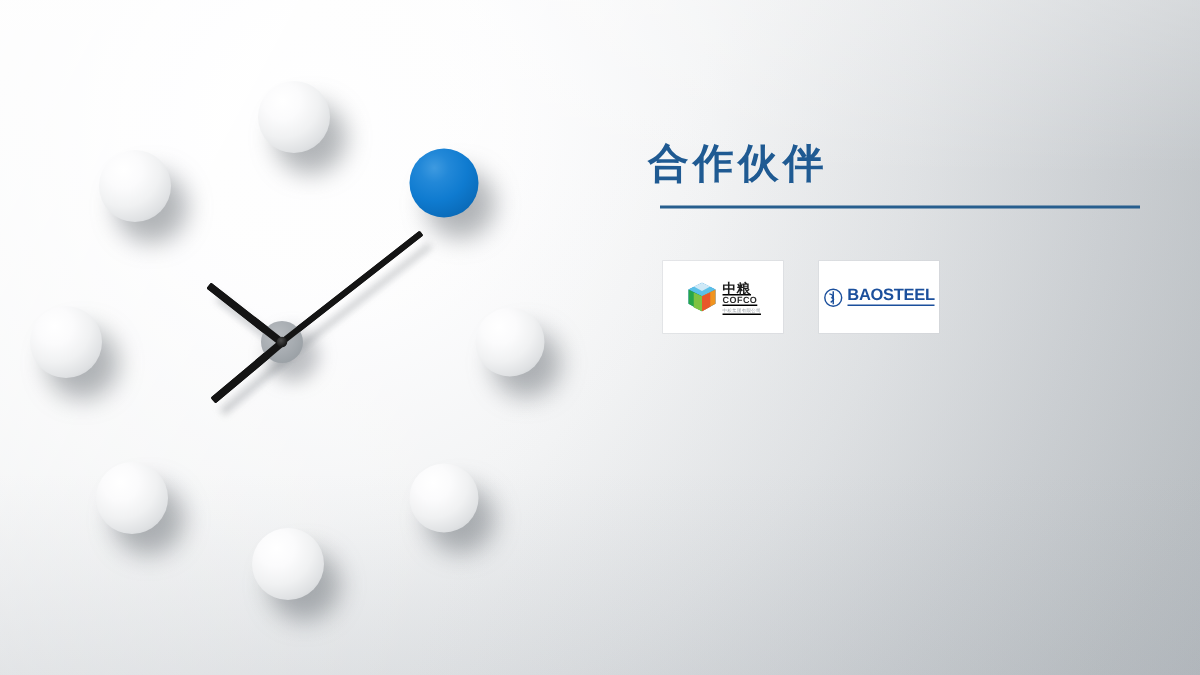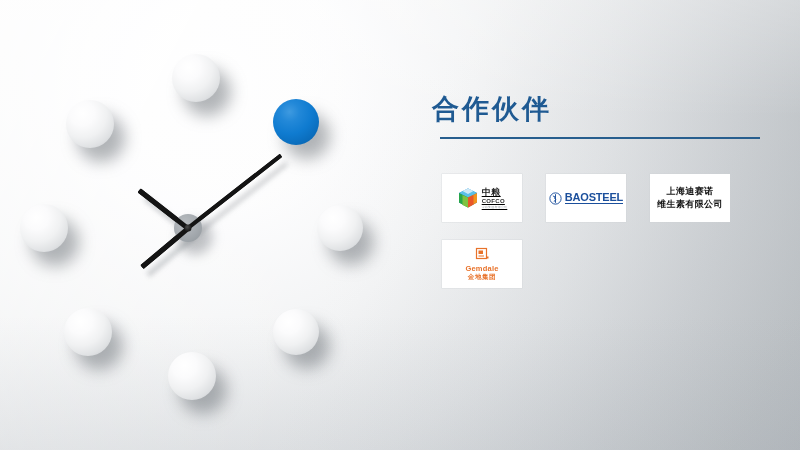--- a/index.html
+++ b/index.html
@@ -291,12 +291,6 @@
         </div>
       </div>
 
-      <div class="logo-card">
-        <div class="disano">
-          <div>上海迪赛诺</div>
-          <div>维生素有限公司</div>
-        </div>
-      </div>
 
       <div class="logo-card">
         <div class="gemdale-wrap">

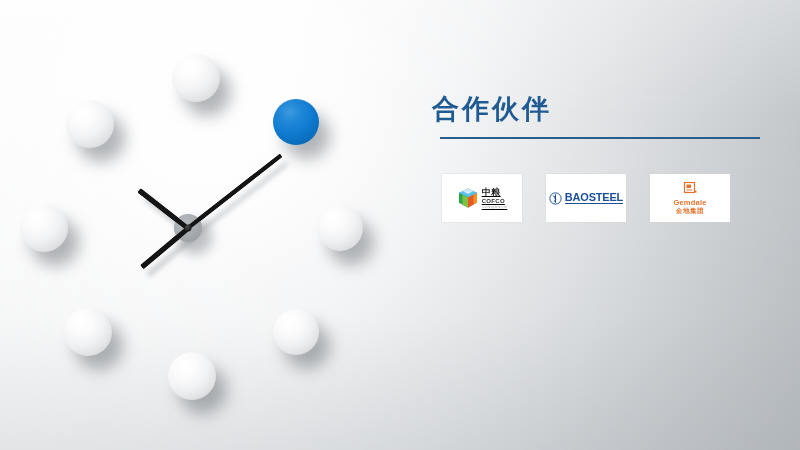--- a/index.html
+++ b/index.html
@@ -292,18 +292,6 @@
       </div>
 
 
-      <div class="logo-card">
-        <div class="gemdale-wrap">
-          <svg class="gem-mark" viewBox="0 0 30 30">
-            <rect x="3" y="3" width="20" height="20" fill="none" stroke="#e8722a" stroke-width="2.4"></rect>
-            <rect x="7" y="7" width="9" height="7" fill="#e8722a"></rect>
-            <path d="M7 18 L18 18" stroke="#e8722a" stroke-width="2"></path>
-            <rect x="23" y="19" width="4" height="4" fill="#e8722a"></rect>
-          </svg>
-          <div class="gem-en">Gemdale</div>
-          <div class="gem-cn">金地集团</div>
-        </div>
-      </div>
 
 
       <div class="logo-card empty"></div>

